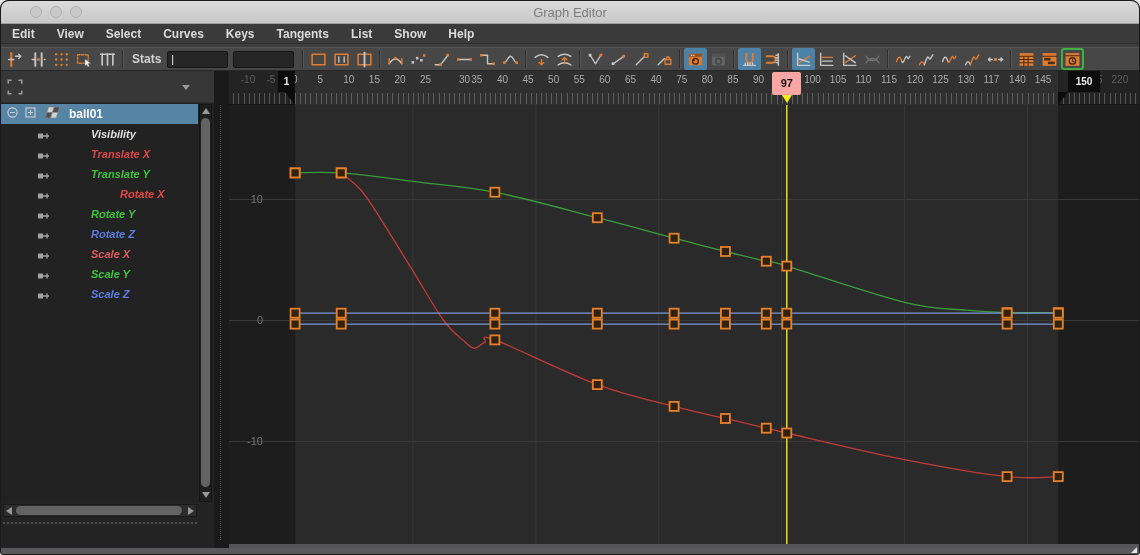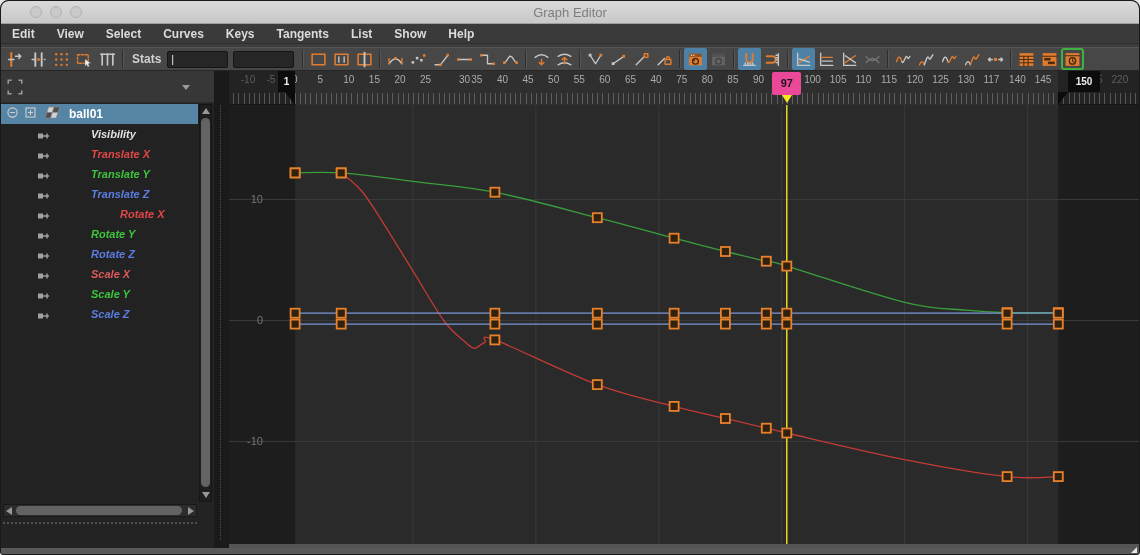--- a/index.html
+++ b/index.html
@@ -59,7 +59,7 @@
   .ruler-label.dim{color:#5d5d5d;}
   .range-flag{position:absolute;top:0;height:21px;background:#0c0c0c;color:#f0f0f0;font-size:10px;font-weight:700;text-align:center;line-height:21px;z-index:3;}
   .flag-tri{position:absolute;top:21px;width:0;height:0;z-index:3;}
-  .cur-marker{position:absolute;top:1px;width:29px;height:23px;background:#ec4899;border-radius:2px;color:#141414;font-size:11px;font-weight:700;text-align:center;line-height:23px;z-index:4;}
+  .cur-marker{position:absolute;top:1px;width:29px;height:23px;background:#fca5a5;border-radius:2px;color:#141414;font-size:11px;font-weight:700;text-align:center;line-height:23px;z-index:4;}
   .cur-marker-tri{position:absolute;top:24px;width:0;height:0;border-left:5px solid transparent;border-right:5px solid transparent;border-top:8px solid #f6ea1c;z-index:4;}
   .graph-canvas{position:absolute;left:0;top:34px;width:912px;height:439px;}
   .graph-bottombar{position:absolute;left:0;bottom:0;width:912px;height:6px;background:#555;}

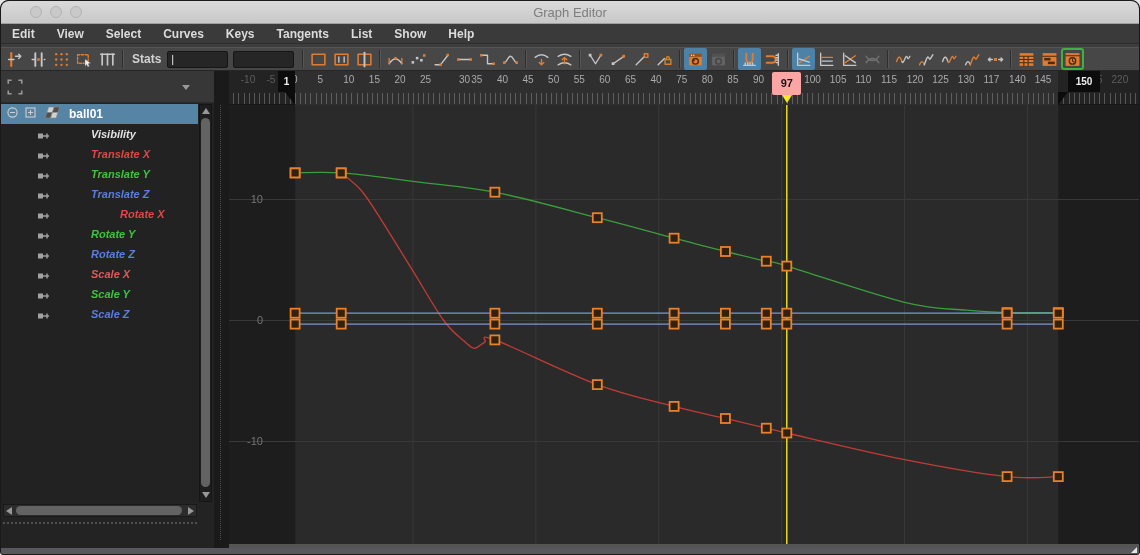--- a/index.html
+++ b/index.html
@@ -481,14 +481,6 @@
                 <path d="M10 3.5v5" stroke="#a2a2a2" stroke-width="1.4"></path>
               </svg></span>
             <span class="chan-label" style="color: rgb(61, 197, 61);">Translate Y</span>
-          </div>
-          <div class="tree-row">
-            <span class="plug"><svg viewBox="0 0 14 12" width="14" height="12">
-                <rect x="1" y="3.5" width="5" height="5" fill="#a2a2a2"></rect>
-                <path d="M6 6h6" stroke="#a2a2a2" stroke-width="1.4"></path>
-                <path d="M10 3.5v5" stroke="#a2a2a2" stroke-width="1.4"></path>
-              </svg></span>
-            <span class="chan-label" style="color: rgb(91, 125, 226);">Translate Z</span>
           </div>
           <div class="tree-row">
             <span class="plug"><svg viewBox="0 0 14 12" width="14" height="12">

